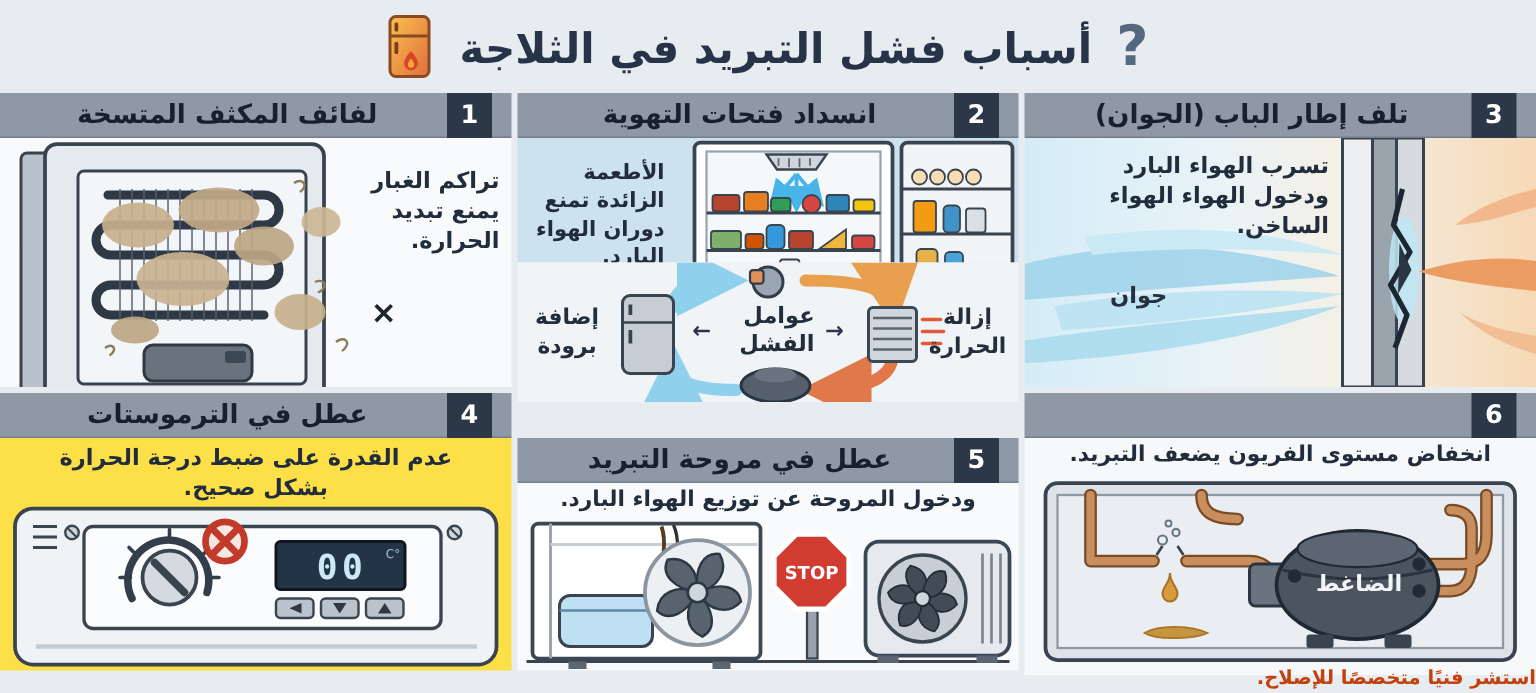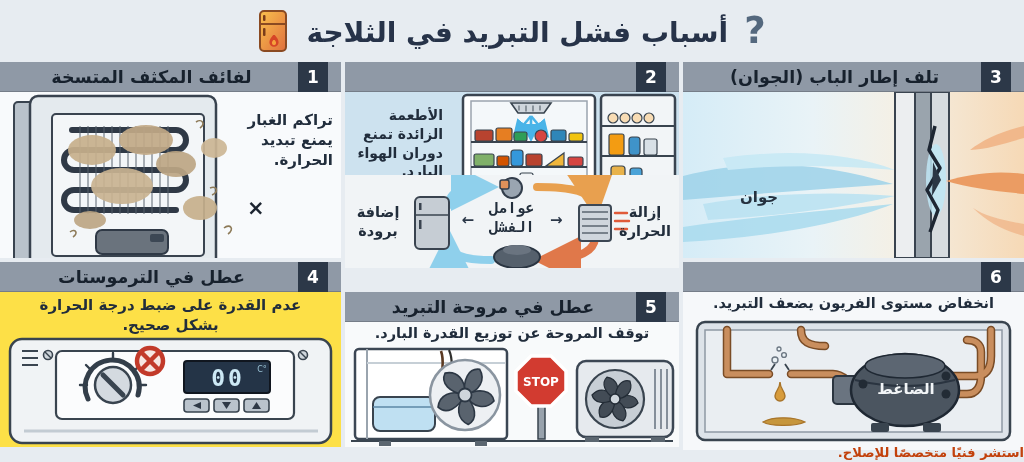--- a/index.html
+++ b/index.html
@@ -98,6 +98,7 @@
   <div class="panel" style="left:345px;top:62px;width:334px;">
     <div class="ph">
       <span class="num">2</span>
+      <span class="t">انسداد فتحات التهوية</span>
     </div>
     <div class="pbody b2top">
       <span class="cap" style="position:absolute;right:236px;left:6px;top:14px;font-size:14px;text-align:right;">الأطعمة الزائدة تمنع دوران الهواء البارد.</span>

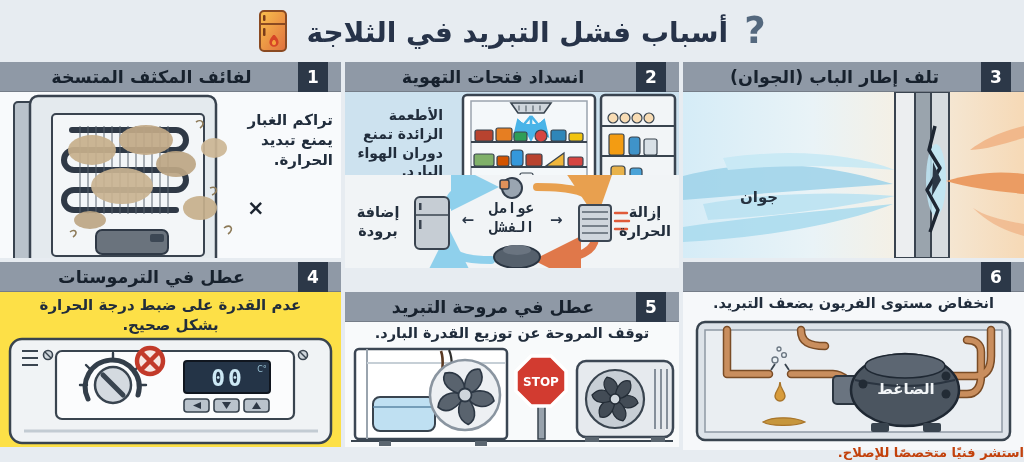--- a/index.html
+++ b/index.html
@@ -222,6 +222,7 @@
           <path d="M341,132 C318,128 302,124 290,116 C304,130 320,138 341,144 Z" fill="#f0b183" opacity=".7"></path>
         </g>
       </svg>
+      <span class="cap" style="position:absolute;left:12px;right:138px;top:8px;font-size:15px;text-align:right;">تسرب الهواء البارد ودخول الهواء الهواء الساخن.</span>
       <span class="overlay-label" style="left:57px;top:96px;font-size:15px;">جوان</span>
     </div>
   </div>

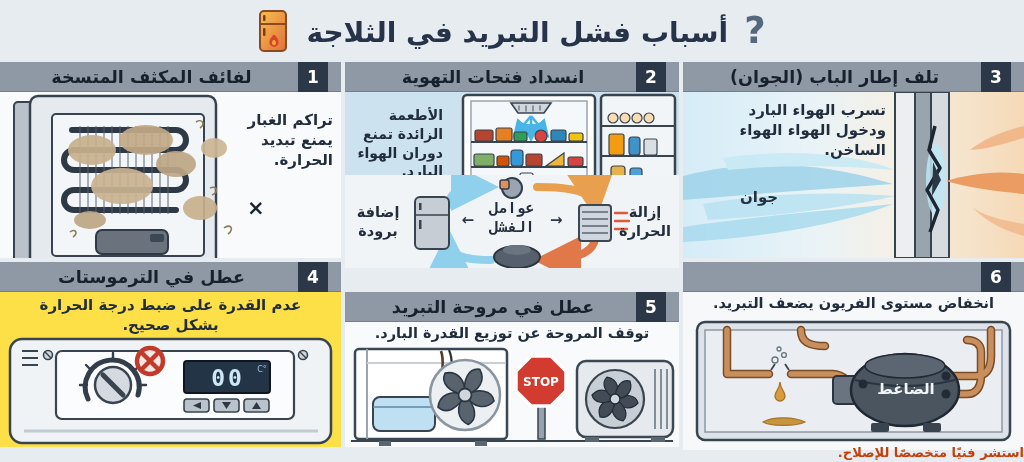--- a/index.html
+++ b/index.html
@@ -32,7 +32,7 @@
   .b6{background:#f6f8fa;}
   .cyc-row{position:absolute;left:0;top:26px;width:100%;display:flex;justify-content:center;
       align-items:center;gap:7px;direction:ltr;}
-  .cyc-center{font-weight:bold;font-size:15px;color:#222e3c;text-align:center;width:62px;line-height:1.25;font-family:Liberation Mono, monospace;}
+  .cyc-center{font-weight:bold;font-size:15px;color:#222e3c;text-align:right;width:62px;line-height:1.25;}
   .cyc-arrow{font-size:15px;font-weight:bold;color:#2b3748;}
   .cyc-side{position:absolute;top:28px;font-weight:bold;font-size:14.5px;color:#222e3c;text-align:center;line-height:1.3;}
   .footer{position:absolute;left:0;bottom:2px;width:100%;text-align:right;

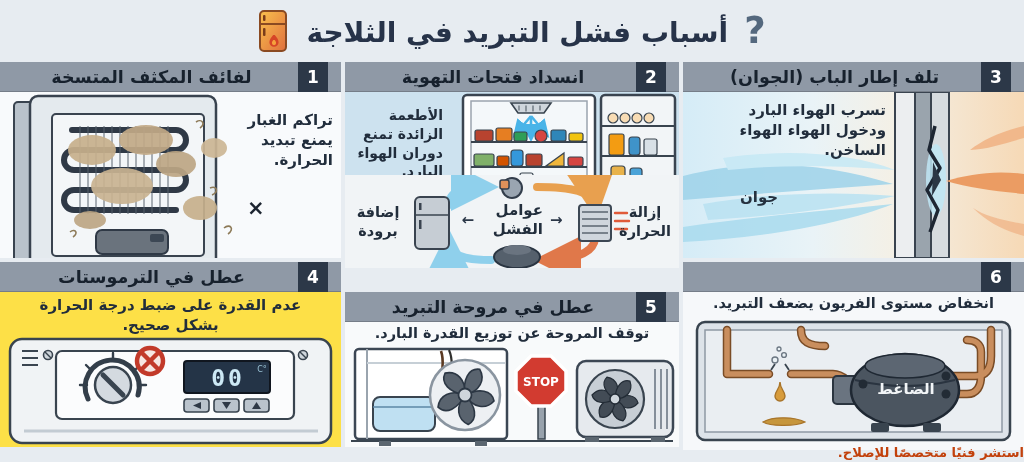--- a/index.html
+++ b/index.html
@@ -277,7 +277,7 @@
       <span class="t">عطل في مروحة التبريد</span>
     </div>
     <div class="pbody b5" style="height:125px;">
-      <span class="cap" style="position:absolute;left:4px;right:4px;top:2px;font-size:14.5px;text-align:center;white-space:nowrap;">توقف المروحة عن توزيع القدرة البارد.</span>
+      <span class="cap" style="position:absolute;left:4px;right:4px;top:2px;font-size:14.5px;text-align:center;white-space:nowrap;">ودخول المروحة عن توزيع الهواء البارد.</span>
       <svg width="334" height="100" viewBox="0 0 334 100" style="position:absolute;left:0;top:25px;">
         <line x1="6" y1="94" x2="328" y2="94" stroke="#39444f" stroke-width="2"></line>
         <rect x="10" y="2" width="152" height="90" rx="4" fill="#ffffff" stroke="#3c4754" stroke-width="2.5"></rect>

